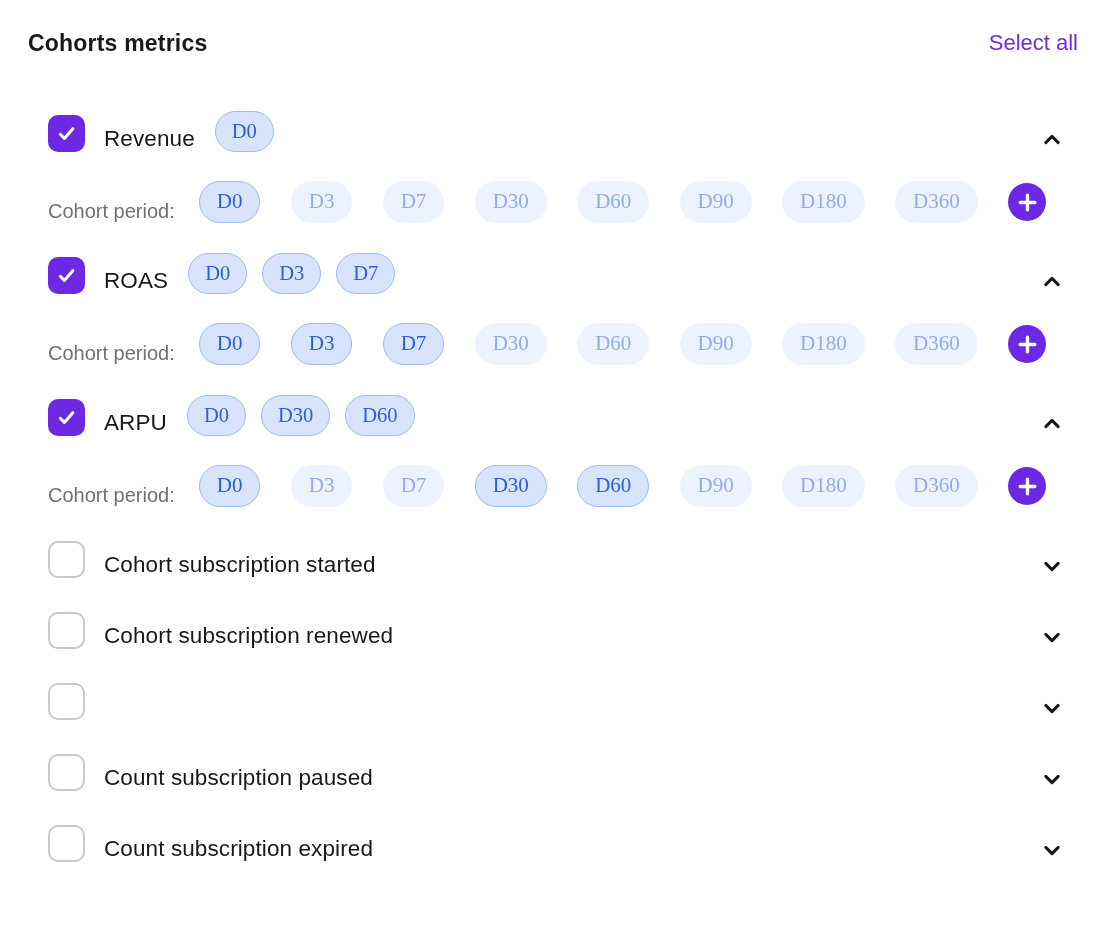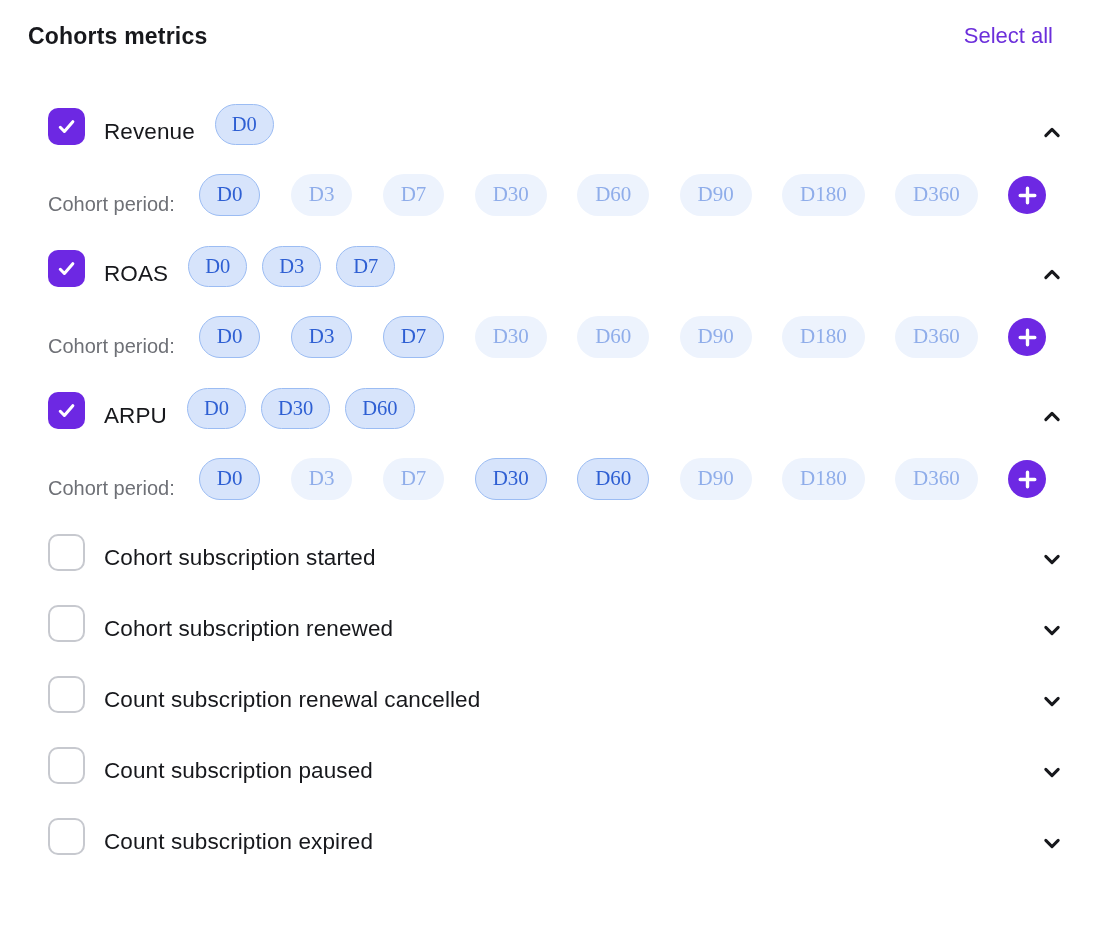--- a/index.html
+++ b/index.html
@@ -24,7 +24,7 @@
     --text-muted: #6e7076;
     --checkbox-border: #c7c9cf;
   }
-  .panel { padding: 3px 28px; }
+  .panel { padding: 10px 28px; }
 
   .panel-header {
     display: flex;

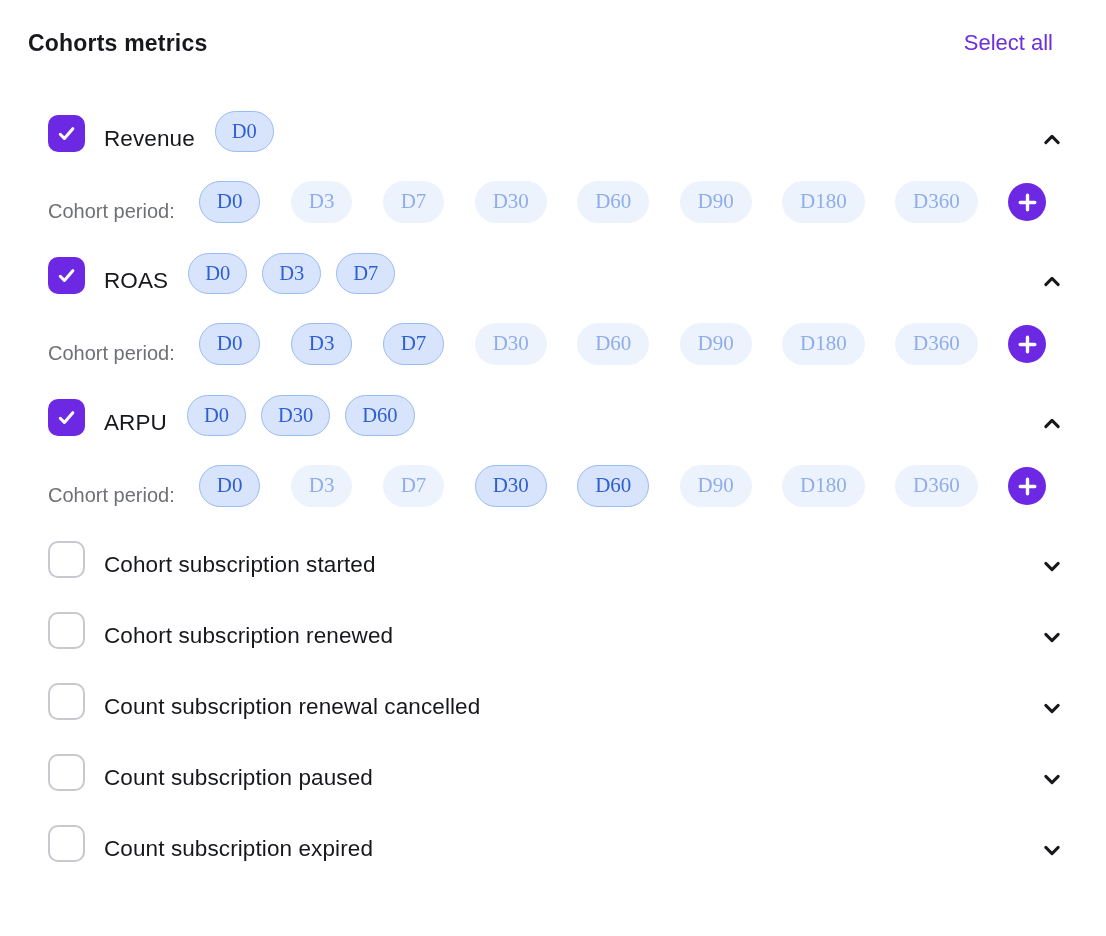--- a/index.html
+++ b/index.html
@@ -43,7 +43,6 @@
     background: none;
     border: none;
     padding: 0;
-    margin-right: 25px;
     font-family: inherit;
     font-size: 22px;
     font-weight: 500;

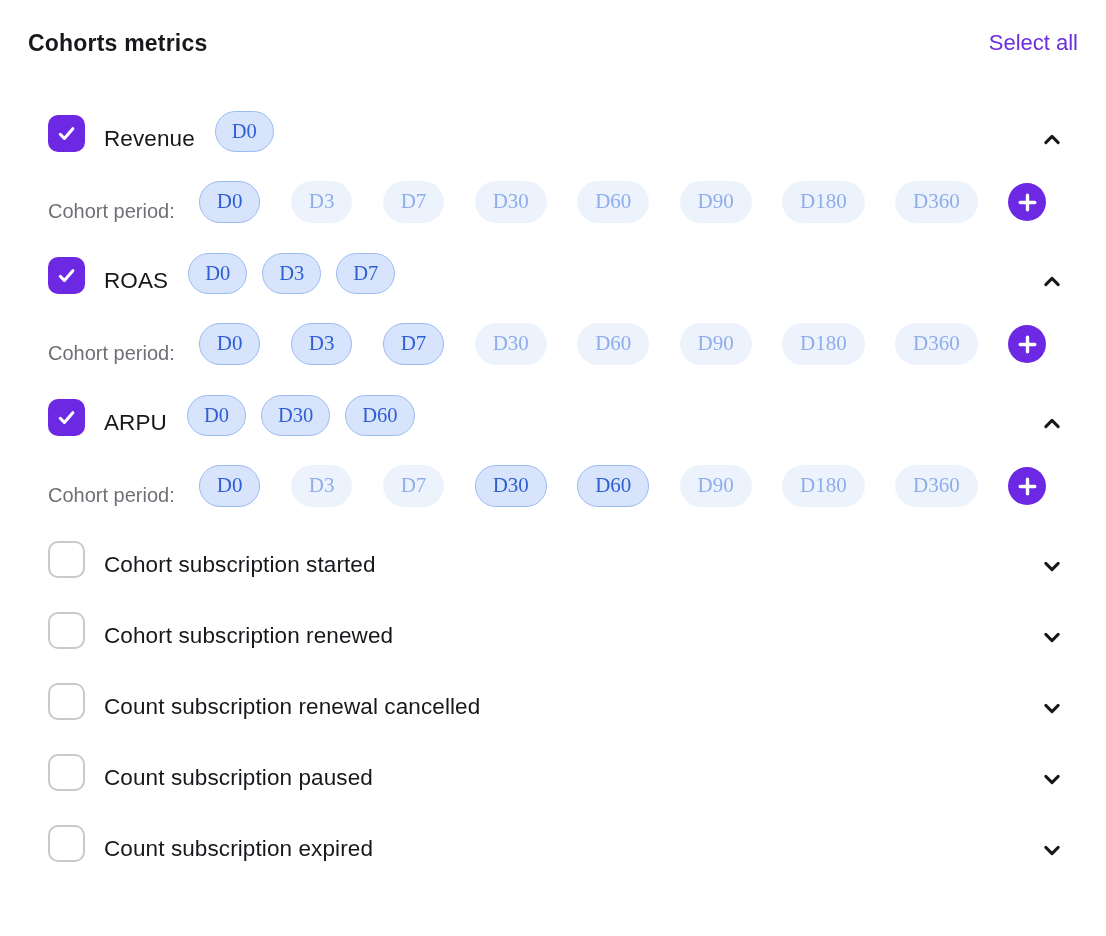--- a/index.html
+++ b/index.html
@@ -285,7 +285,6 @@
       </div>
       <div class="row metric-row">
         <span class="checkbox unchecked"></span>
-        <span class="metric-label">Count subscription renewal cancelled</span>
         <button class="chevron-btn">
           <span class="icon-wrap">
             <svg width="24" height="24" viewBox="0 0 24 24" fill="none">

